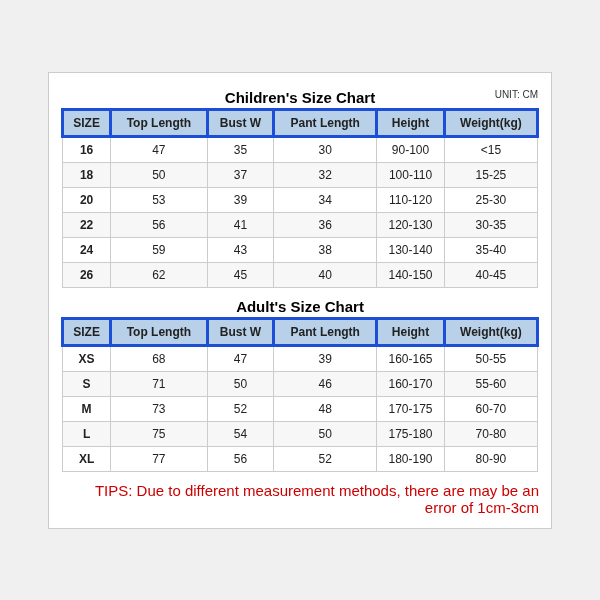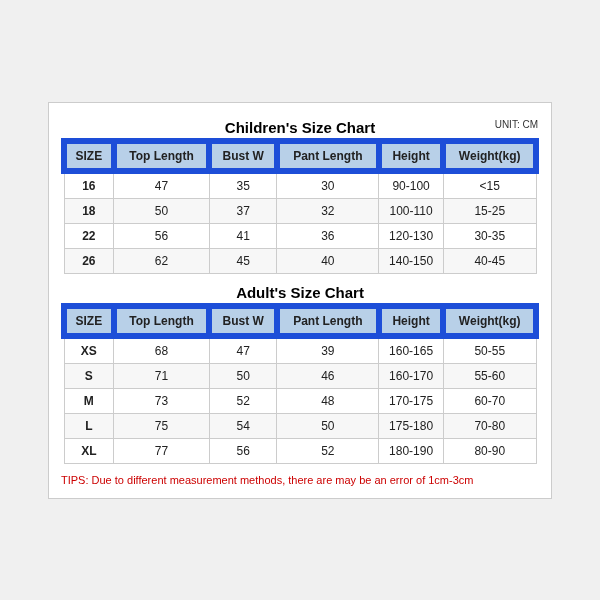--- a/index.html
+++ b/index.html
@@ -44,7 +44,7 @@
       background: #b8d0e8;
     }
     thead th {
-      border: 6px solid #1d4ed8;
+      border: 3px solid #1d4ed8;
       padding: 5px 4px;
       font-size: 12px;
       font-weight: bold;

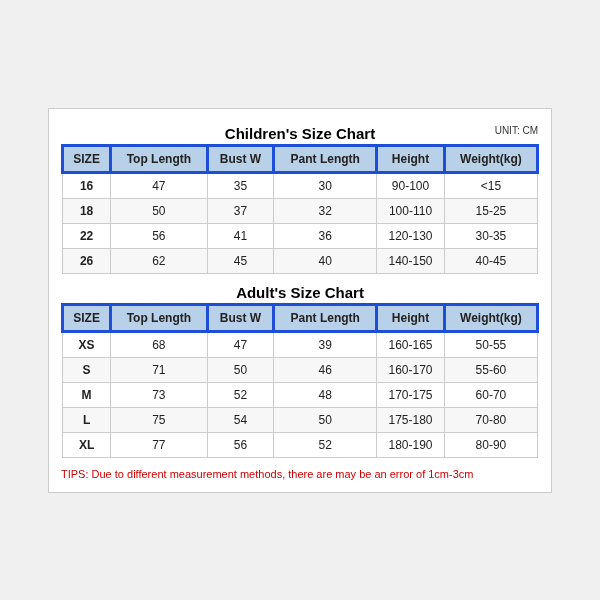--- a/index.html
+++ b/index.html
@@ -117,6 +117,14 @@
           <td>15-25</td>
         </tr>
         <tr>
+          <td>20</td>
+          <td>53</td>
+          <td>39</td>
+          <td>34</td>
+          <td>110-120</td>
+          <td>25-30</td>
+        </tr>
+        <tr>
           <td>22</td>
           <td>56</td>
           <td>41</td>

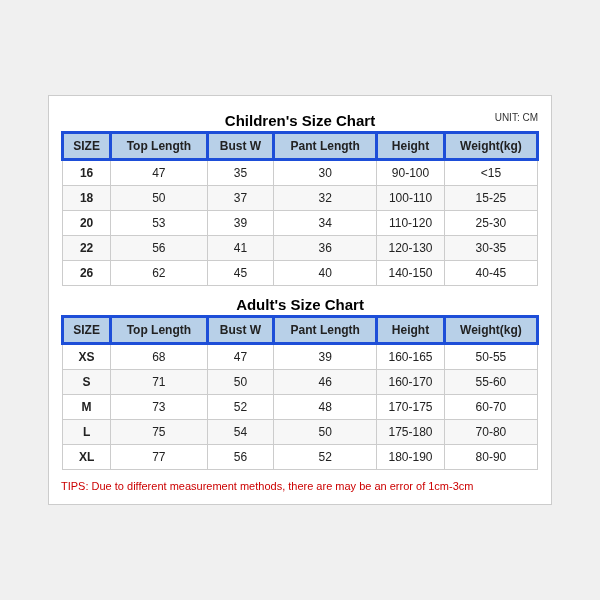--- a/index.html
+++ b/index.html
@@ -133,6 +133,14 @@
           <td>30-35</td>
         </tr>
         <tr>
+          <td>24</td>
+          <td>59</td>
+          <td>43</td>
+          <td>38</td>
+          <td>130-140</td>
+          <td>35-40</td>
+        </tr>
+        <tr>
           <td>26</td>
           <td>62</td>
           <td>45</td>

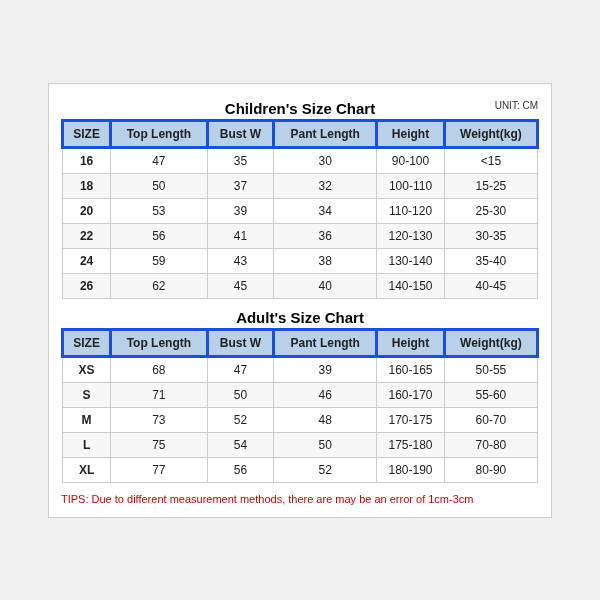--- a/index.html
+++ b/index.html
@@ -69,9 +69,9 @@
       font-weight: bold;
     }
     .tips {
-      font-size: 11px;
+      font-size: 15px;
       color: #cc0000;
-      text-align: left;
+      text-align: right;
       padding-top: 6px;
     }
     .adult-section {

